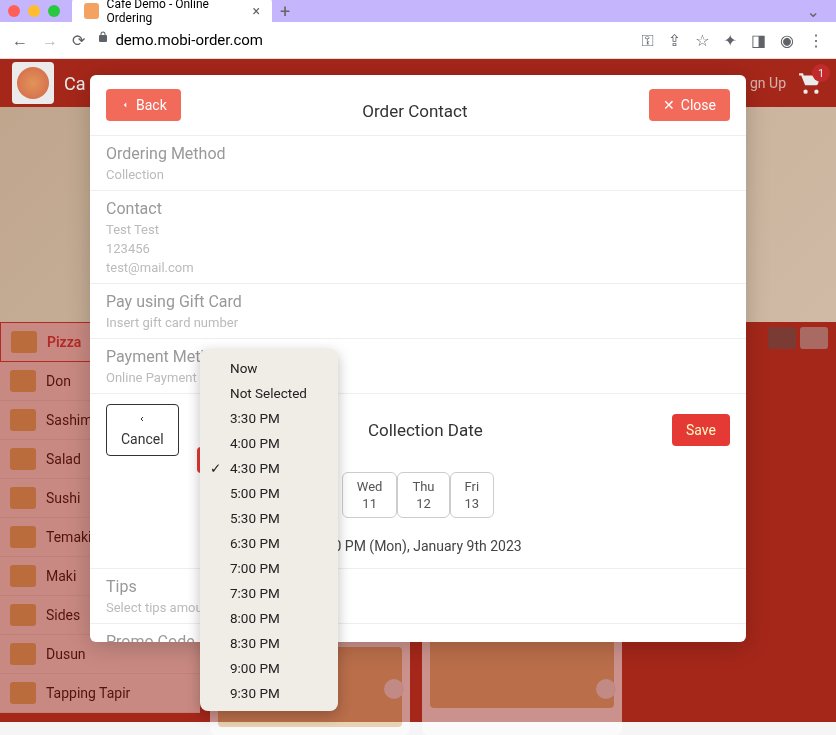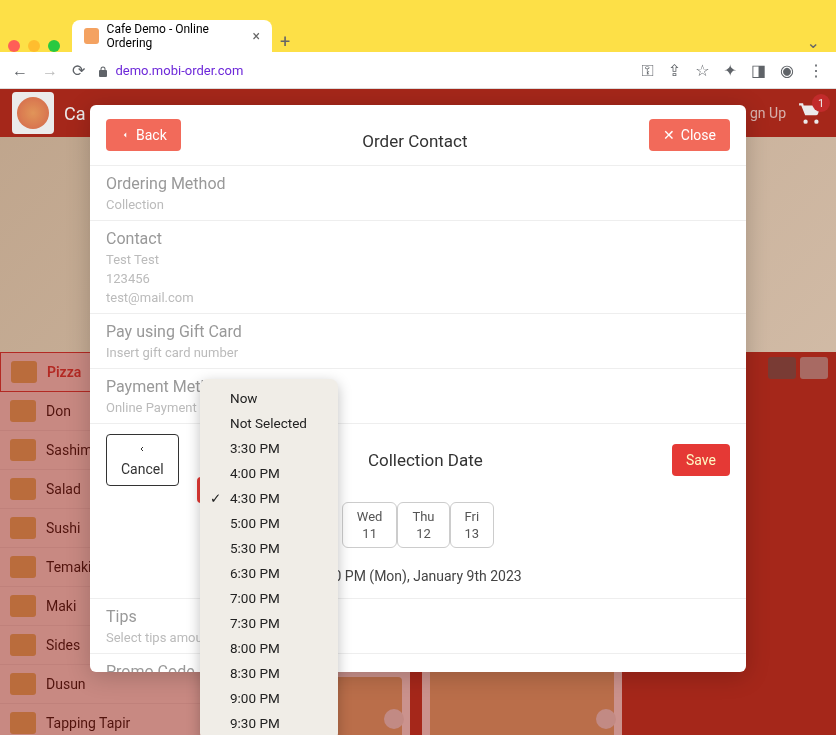--- a/index.html
+++ b/index.html
@@ -7,7 +7,7 @@
 
 
 .browser-chrome { background: #fff; border-bottom: 1px solid #ddd; }
-.tab-bar { display: flex; align-items: flex-end; height: 52px; background: #fde047; padding: 0 8px; }
+.tab-bar { display: flex; align-items: center; height: 22px; background: #c4b5fd; padding: 0 8px; }
 .traffic-lights { display: flex; gap: 8px; margin-right: 12px; }
 .light { width: 12px; height: 12px; border-radius: 50%; }
 .light.red { background: #ff5f57; }

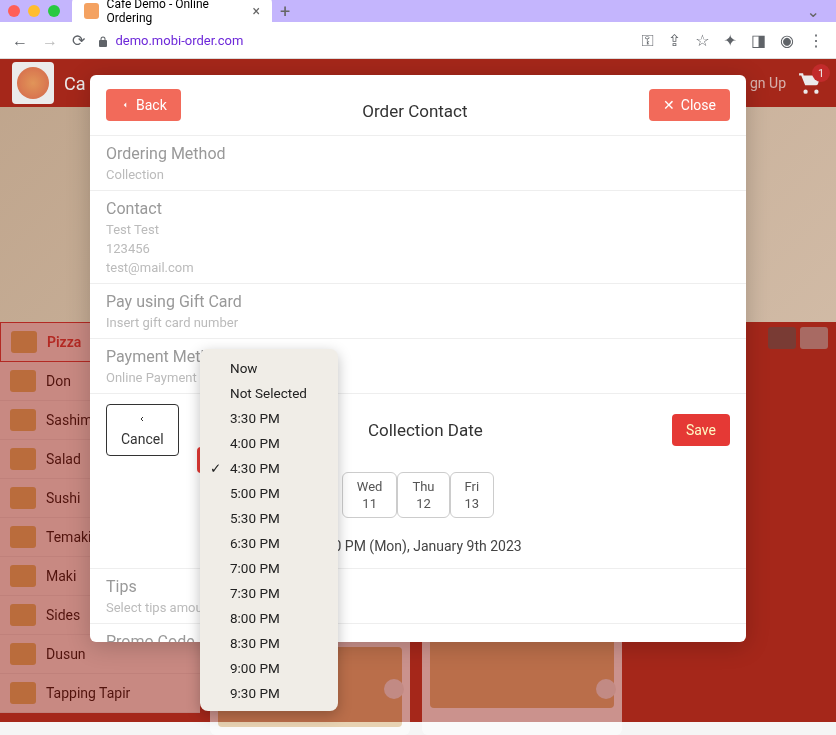--- a/index.html
+++ b/index.html
@@ -23,7 +23,7 @@
 .addr-bar { display: flex; align-items: center; height: 36px; padding: 0 12px; gap: 12px; }
 .nav-icons { display: flex; gap: 14px; color: #5f6368; }
 .nav-icons span.disabled { color: #bbb; }
-.url-area { display: flex; align-items: flex-end; flex: 1; gap: 6px; font-size: 13px; color: #6d28d9; }
+.url-area { display: flex; align-items: flex-start; flex: 1; gap: 6px; font-size: 15px; color: #000000; }
 .lock { color: #5f6368; }
 .toolbar-icons { display: flex; gap: 14px; color: #5f6368; align-items: center; }
 

